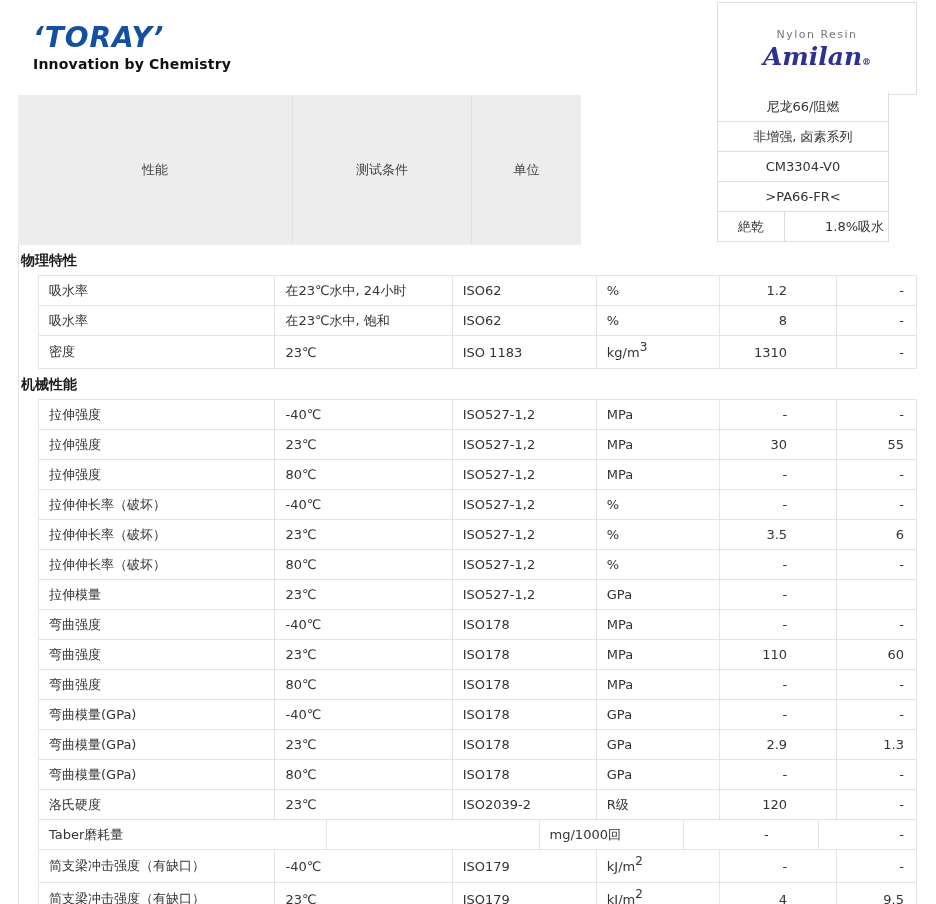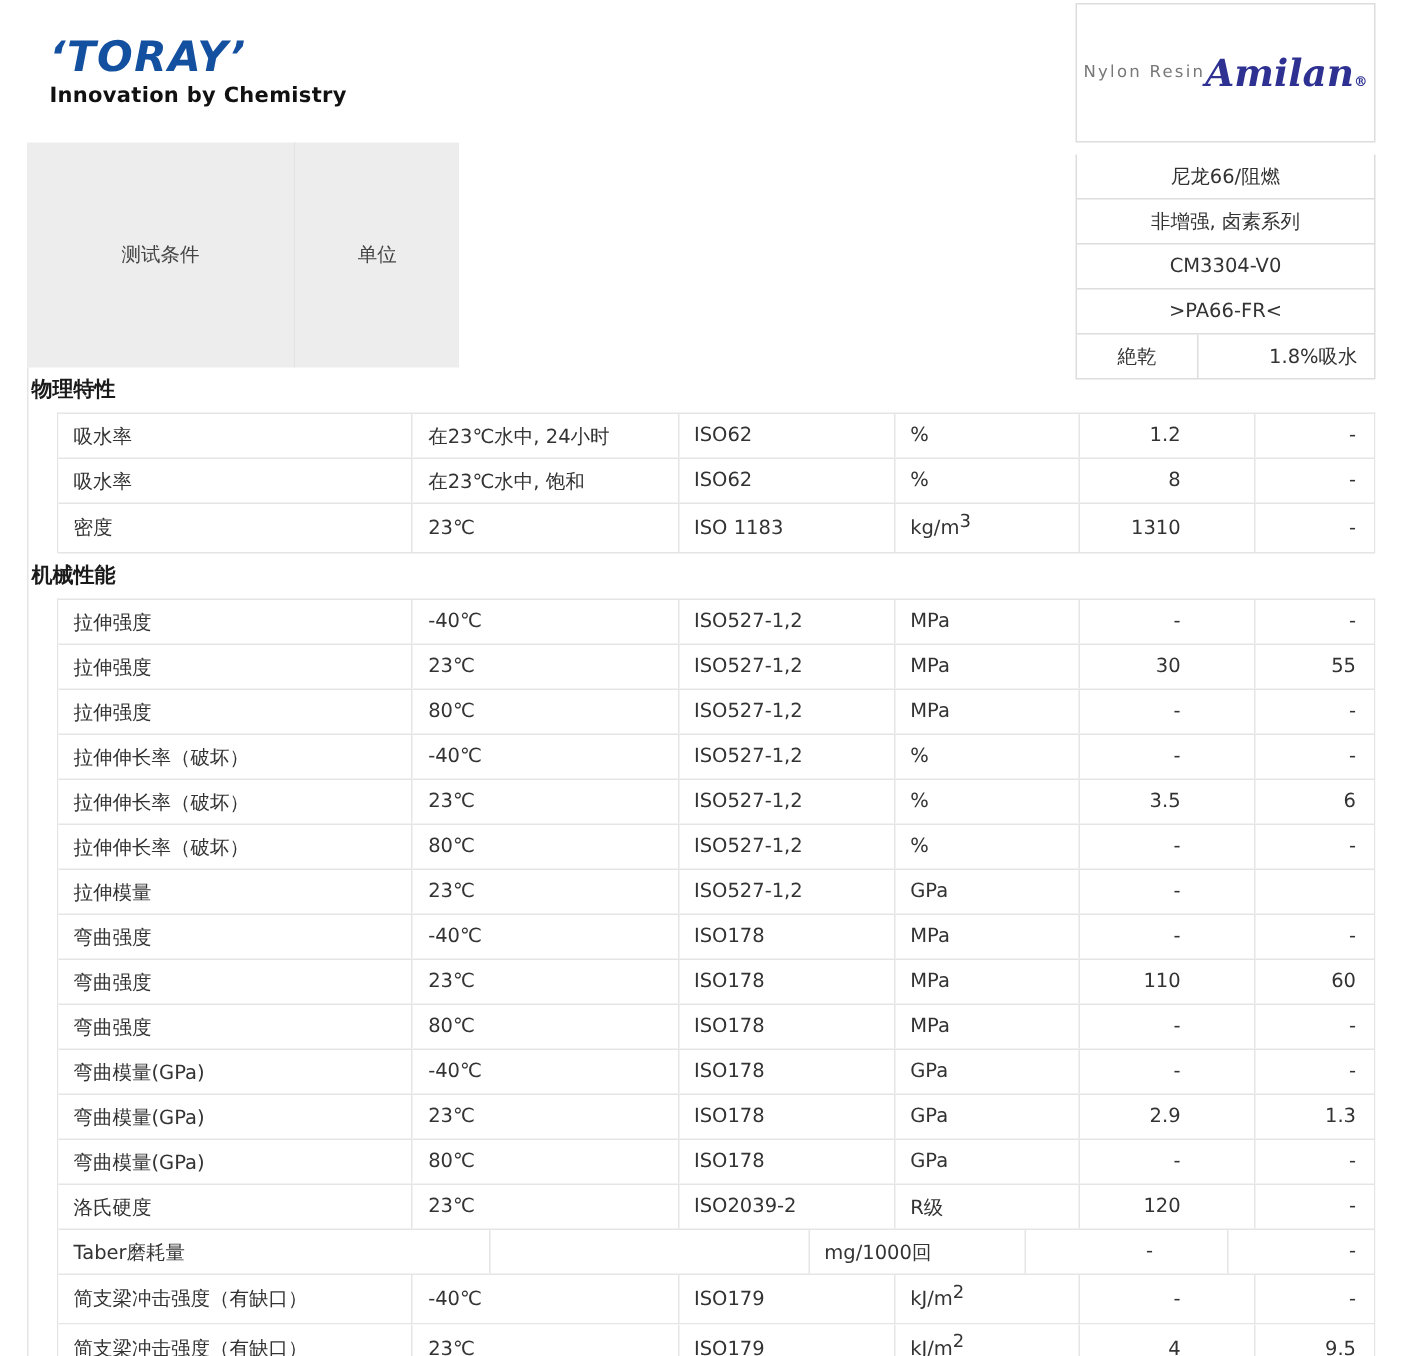--- a/index.html
+++ b/index.html
@@ -12,7 +12,7 @@
   .toray-tag { color:#111; font-size:14px; font-weight:700; margin-top:4px; letter-spacing:0.2px; }
 
   .amilan-box { position:absolute; left:717px; top:2px; width:200px; height:93px;
-    border:1px solid #ddd; display:flex; flex-direction:row; align-items:center; justify-content:center; background:#fff; }
+    border:1px solid #ddd; display:flex; flex-direction:column; align-items:center; justify-content:center; background:#fff; }
   .amilan-line { color:#777; font-size:11px; letter-spacing:1.5px; margin-bottom:3px; }
   .amilan-script { color:#2e3192; font-family:"DejaVu Serif", serif; font-style:italic; font-weight:700; font-size:25px; line-height:1; }
   .amilan-reg { font-size:9px; color:#2e3192; vertical-align:baseline; }

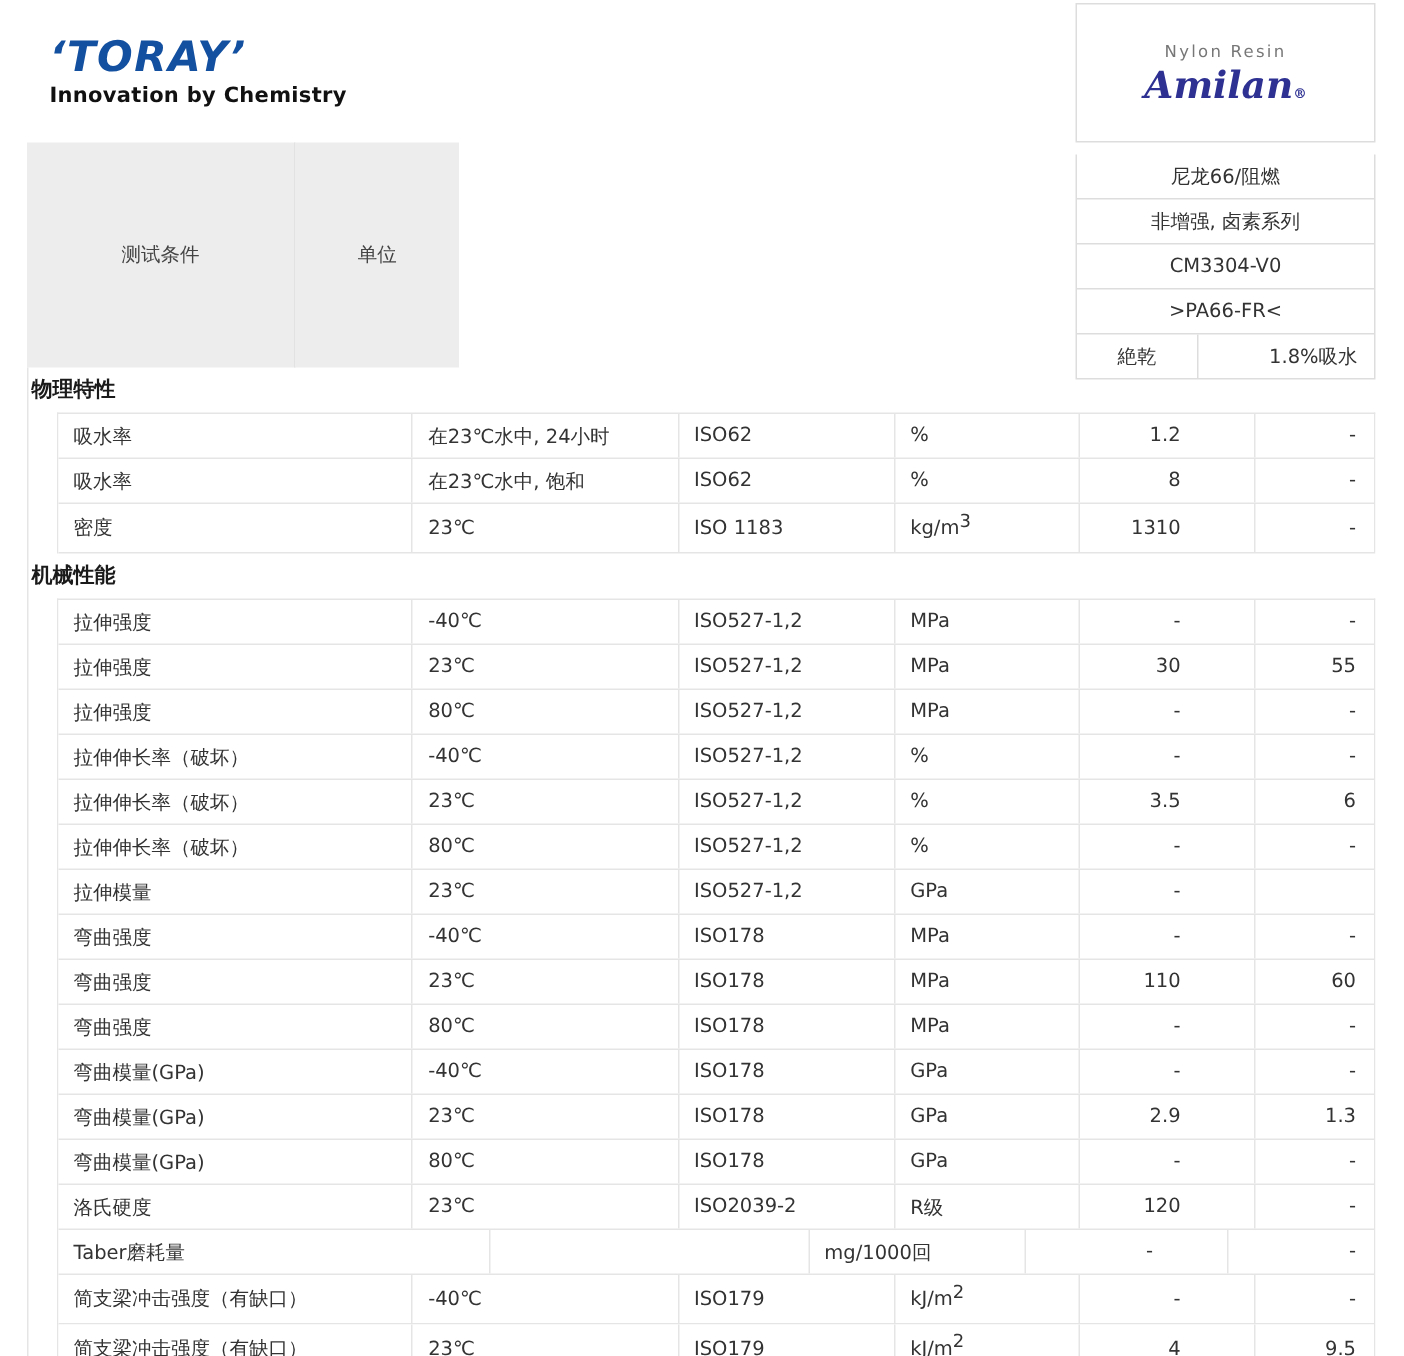--- a/index.html
+++ b/index.html
@@ -24,7 +24,7 @@
   .hcell:last-child { border-right:none; }
   .hc1 { width:275px; } .hc2 { width:179px; } .hc3 { width:136px; } .hc4 { width:109px; }
 
-  .hdr-grades { position:absolute; left:717px; top:103px; width:200px; background:#fff;
+  .hdr-grades { position:absolute; left:717px; top:92px; width:172px; background:#fff;
     border-left:1px solid #ddd; border-right:1px solid #ddd; }
   .ghr { height:30px; border-bottom:1px solid #ddd; display:flex; align-items:center; justify-content:center;
     color:#333; font-size:13px; }

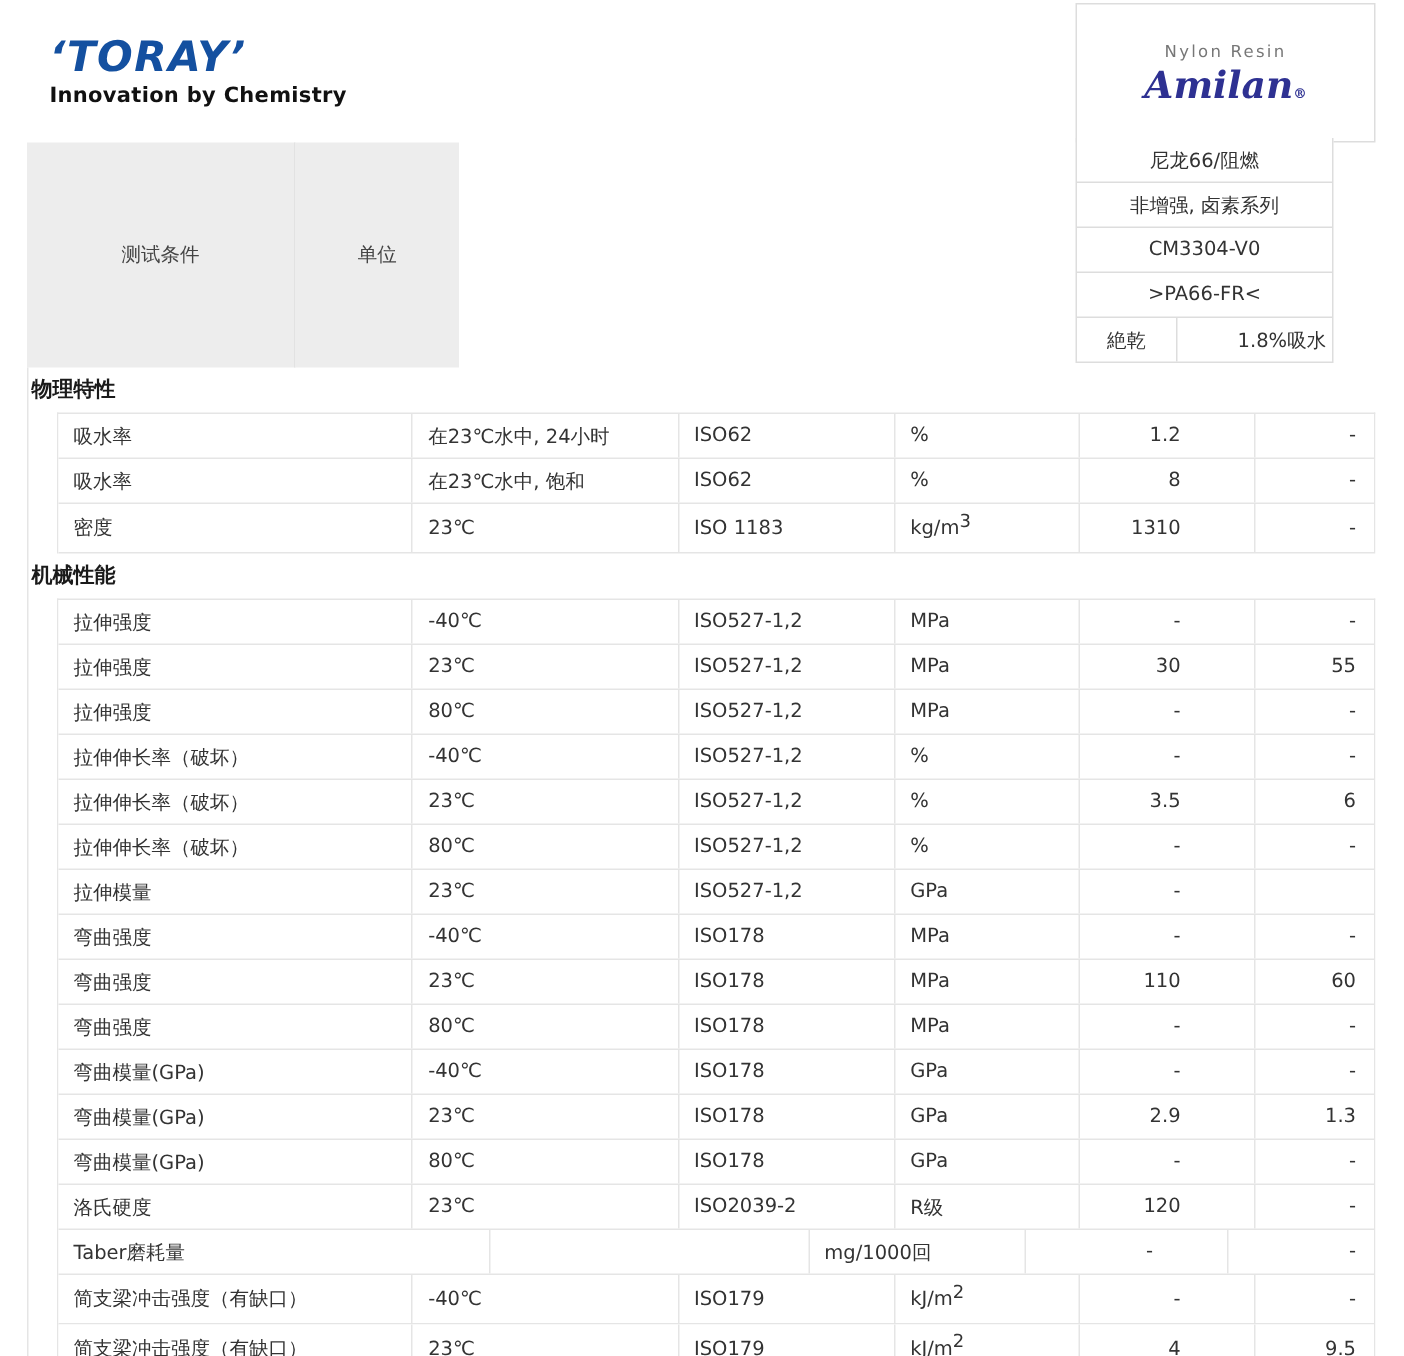--- a/index.html
+++ b/index.html
@@ -64,6 +64,7 @@
   </div>
 
   <div class="hdr-grey">
+    <div class="hcell hc1">性能</div>
     <div class="hcell hc2">测试条件</div>
     <div class="hcell hc4">单位</div>
   </div>

